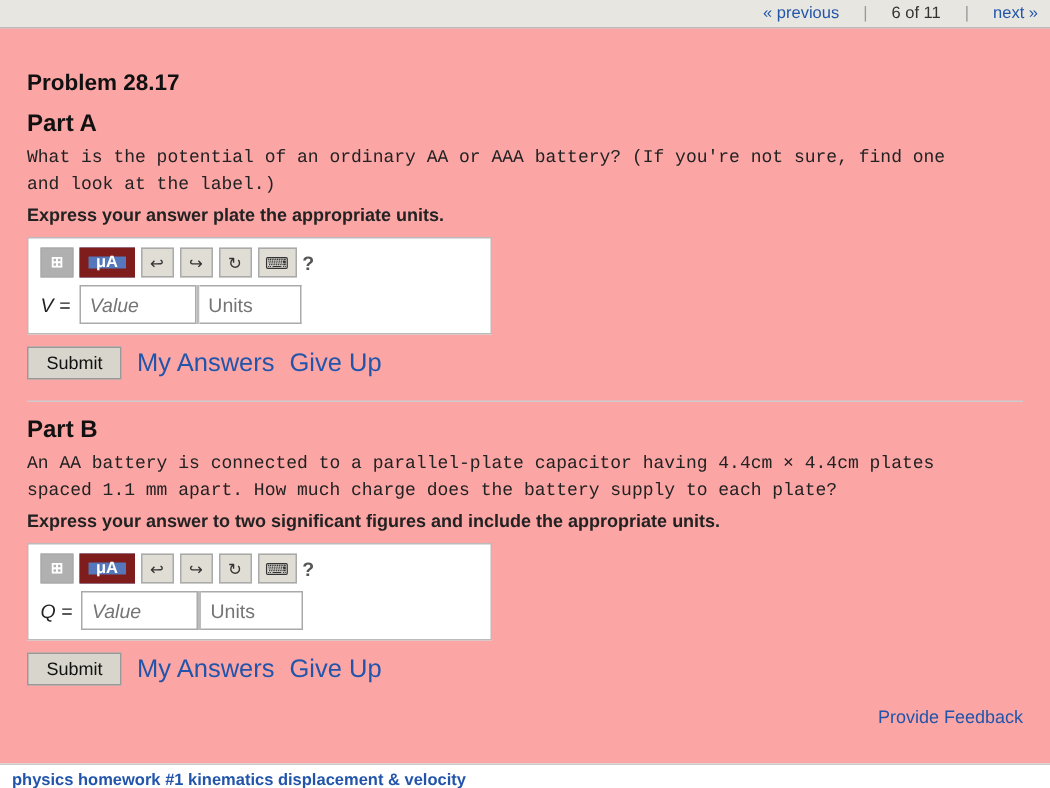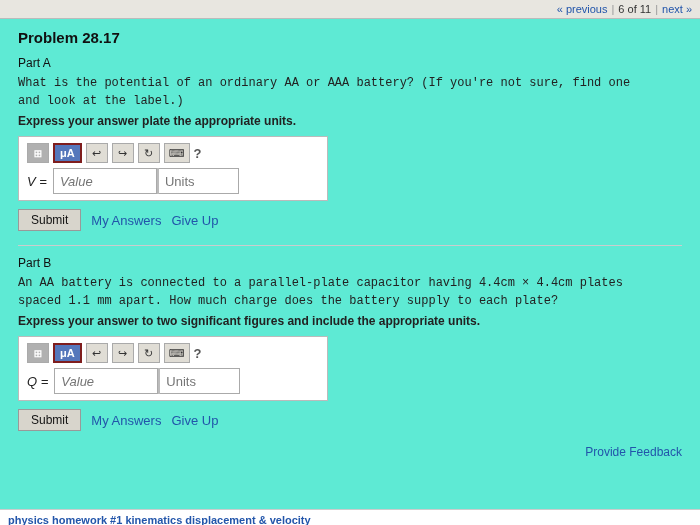--- a/index.html
+++ b/index.html
@@ -20,7 +20,7 @@
       align-items: center;
       font-size: 11px;
       color: #333;
-      gap: 4px;
+      gap: 16px;
     }
     .top-bar a {
       color: #2255aa;

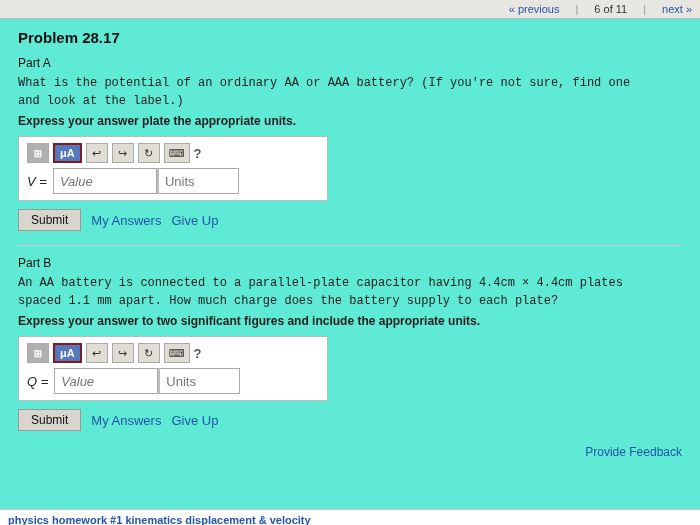--- a/index.html
+++ b/index.html
@@ -28,9 +28,9 @@
     }
     .top-bar .sep { color: #999; }
     .main-content {
-      background: #5eead4;
+      background: #fca5a5;
       margin: 0;
-      padding: 10px 18px 10px 18px;
+      padding: 28px 18px 10px 18px;
       min-height: 490px;
     }
     .problem-title {

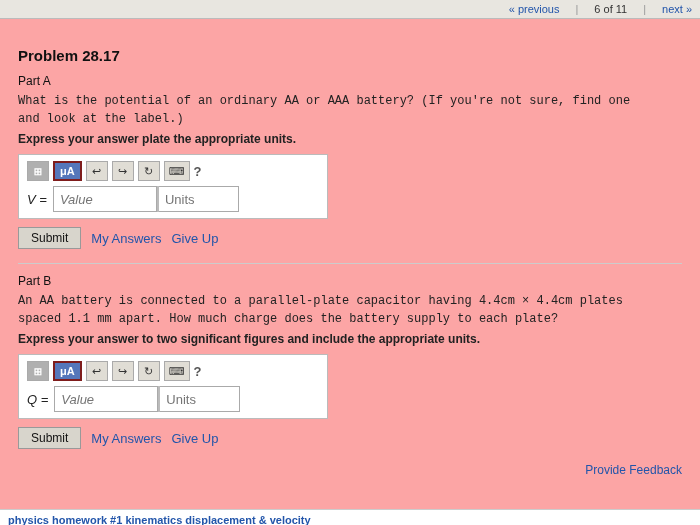--- a/index.html
+++ b/index.html
@@ -40,8 +40,8 @@
       color: #111;
     }
     .part-label {
-      font-size: 12px;
-      font-weight: normal;
+      font-size: 16px;
+      font-weight: bold;
       margin-bottom: 4px;
       color: #111;
     }

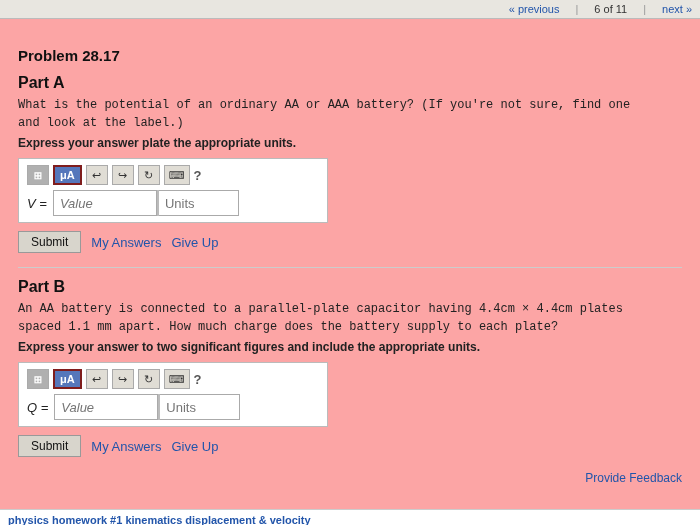--- a/index.html
+++ b/index.html
@@ -95,7 +95,7 @@
     .toolbar-mu {
       background: #5577bb;
       color: #fff;
-      border: 2px solid #7f1d1d;
+      border: 6px solid #7f1d1d;
       padding: 2px 5px;
       font-size: 11px;
       font-weight: bold;

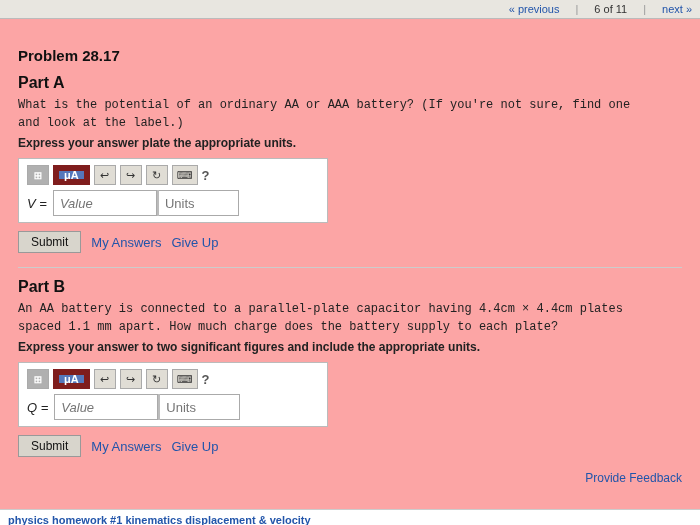--- a/index.html
+++ b/index.html
@@ -120,7 +120,7 @@
       font-size: 13px;
       font-style: italic;
       color: #888;
-      width: 104px;
+      width: 78px;
       height: 26px;
       background: #fff;
       outline: none;

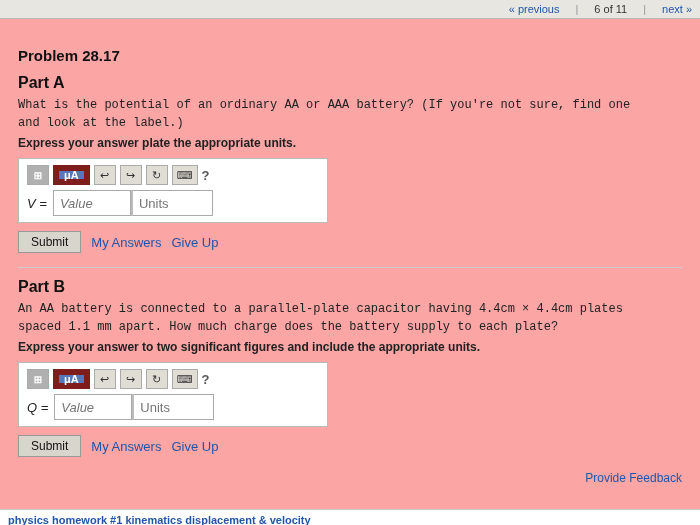--- a/index.html
+++ b/index.html
@@ -131,7 +131,7 @@
       padding: 3px 6px;
       font-size: 13px;
       color: #555;
-      width: 80px;
+      width: 68px;
       height: 26px;
       background: #fff;
       outline: none;

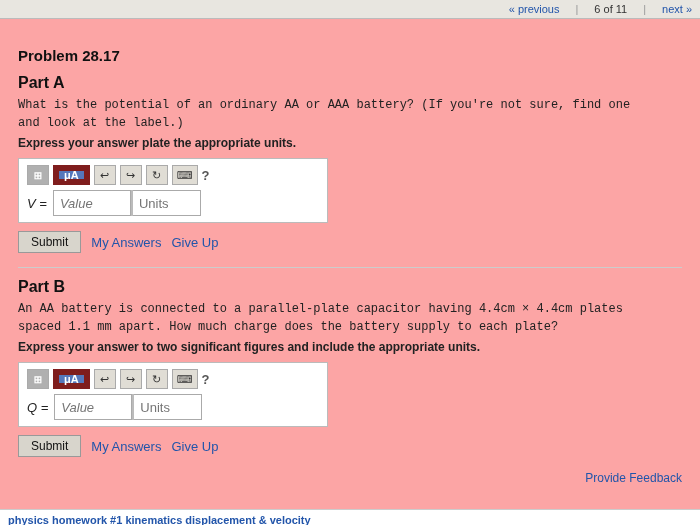--- a/index.html
+++ b/index.html
@@ -157,7 +157,7 @@
     }
     .link-btn {
       color: #2255aa;
-      font-size: 13px;
+      font-size: 17px;
       text-decoration: none;
       cursor: pointer;
       background: none;

